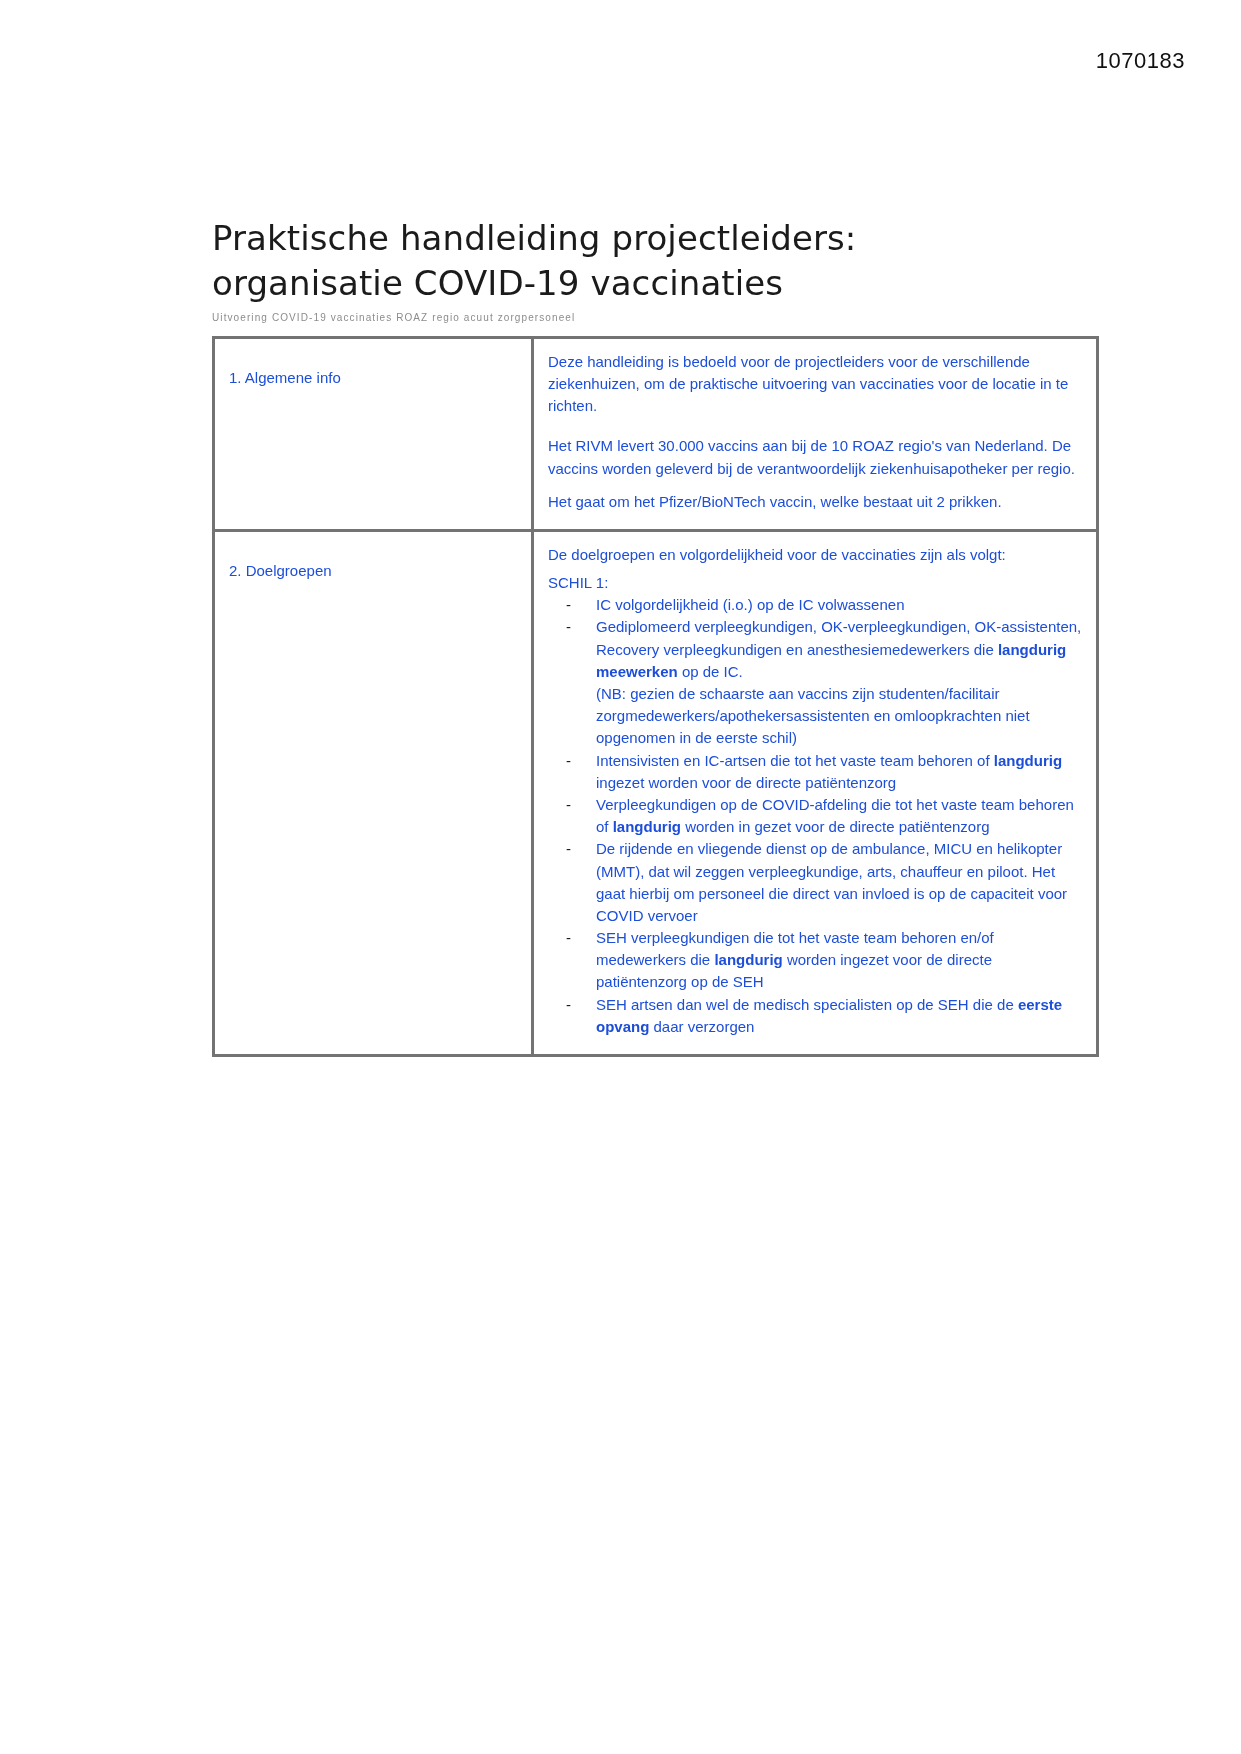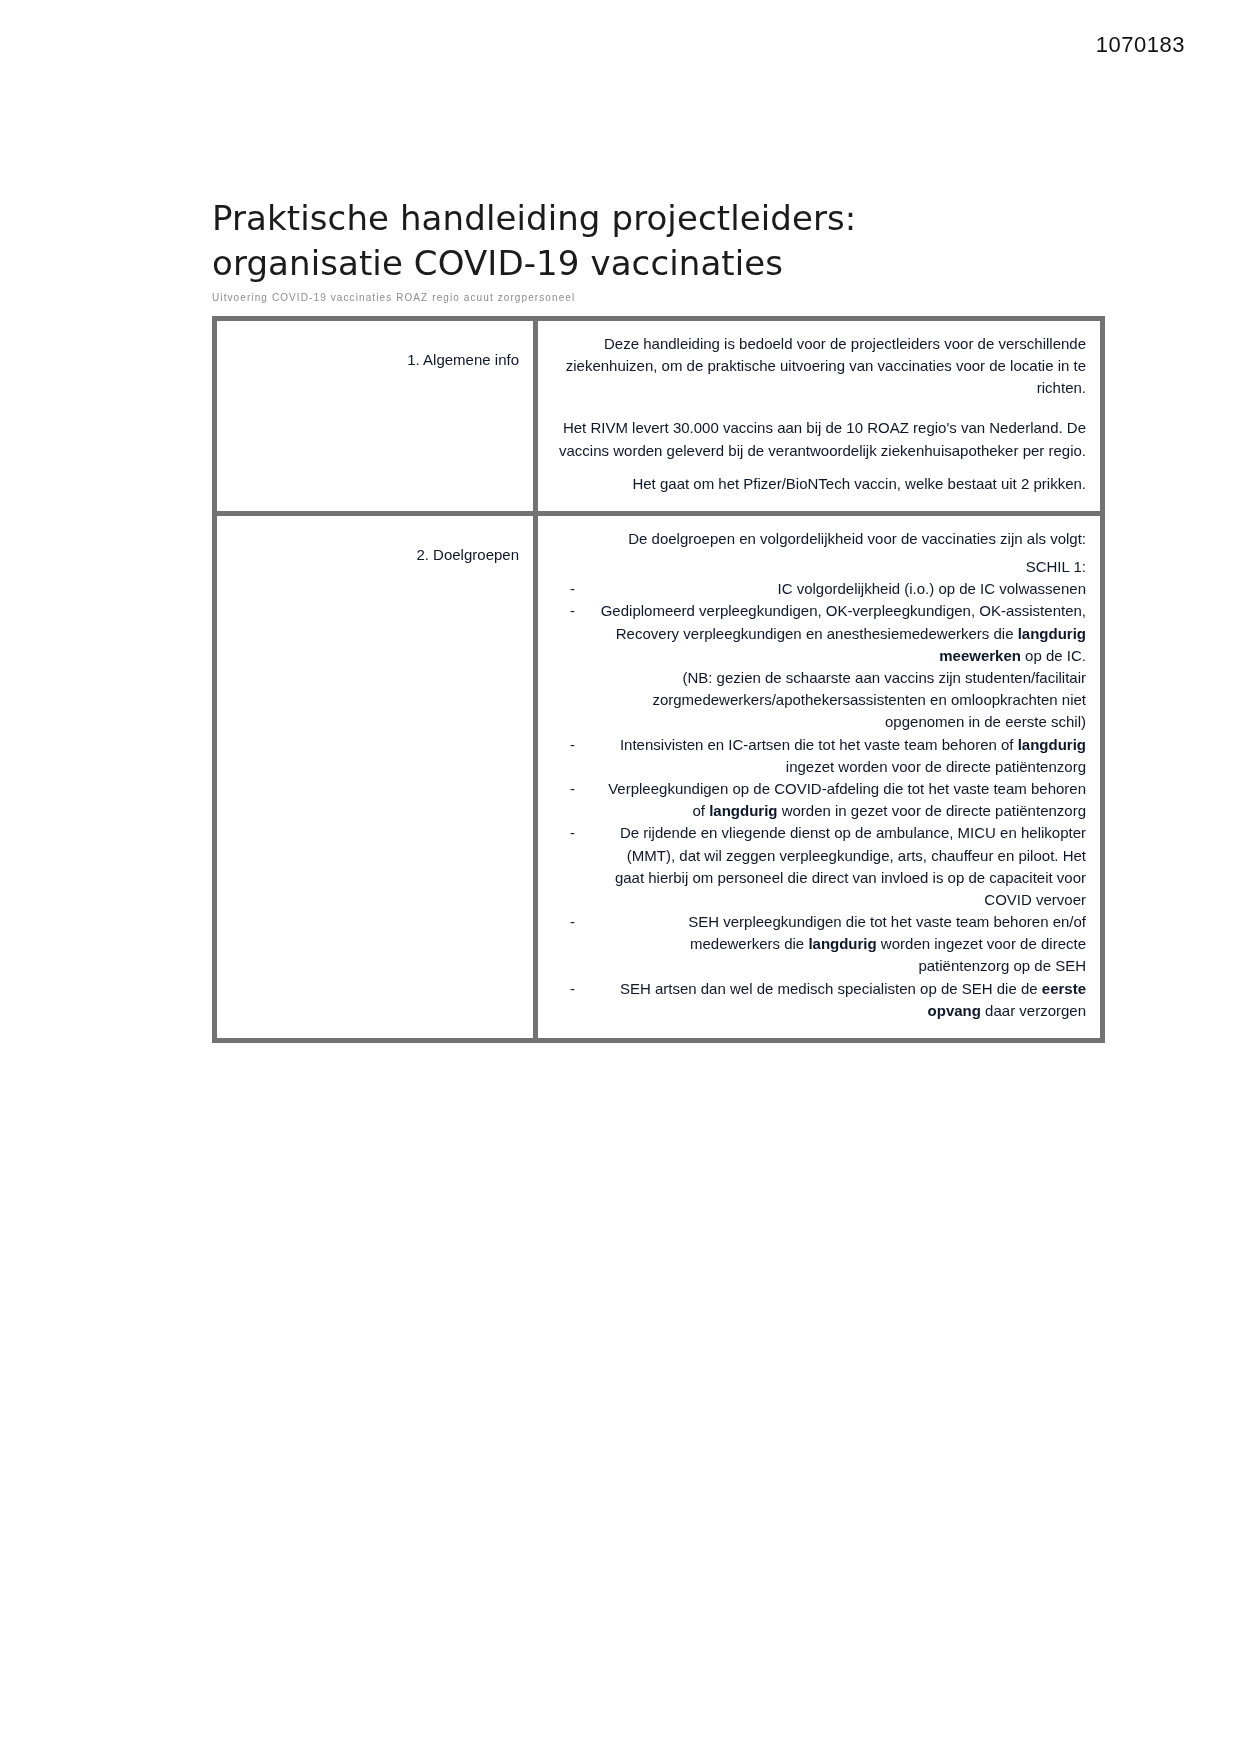--- a/index.html
+++ b/index.html
@@ -24,7 +24,7 @@
 
   .doc-number {
     position: absolute;
-    top: 32px;
+    top: 48px;
     right: 56px;
     font-size: 22px;
     letter-spacing: 0.5px;

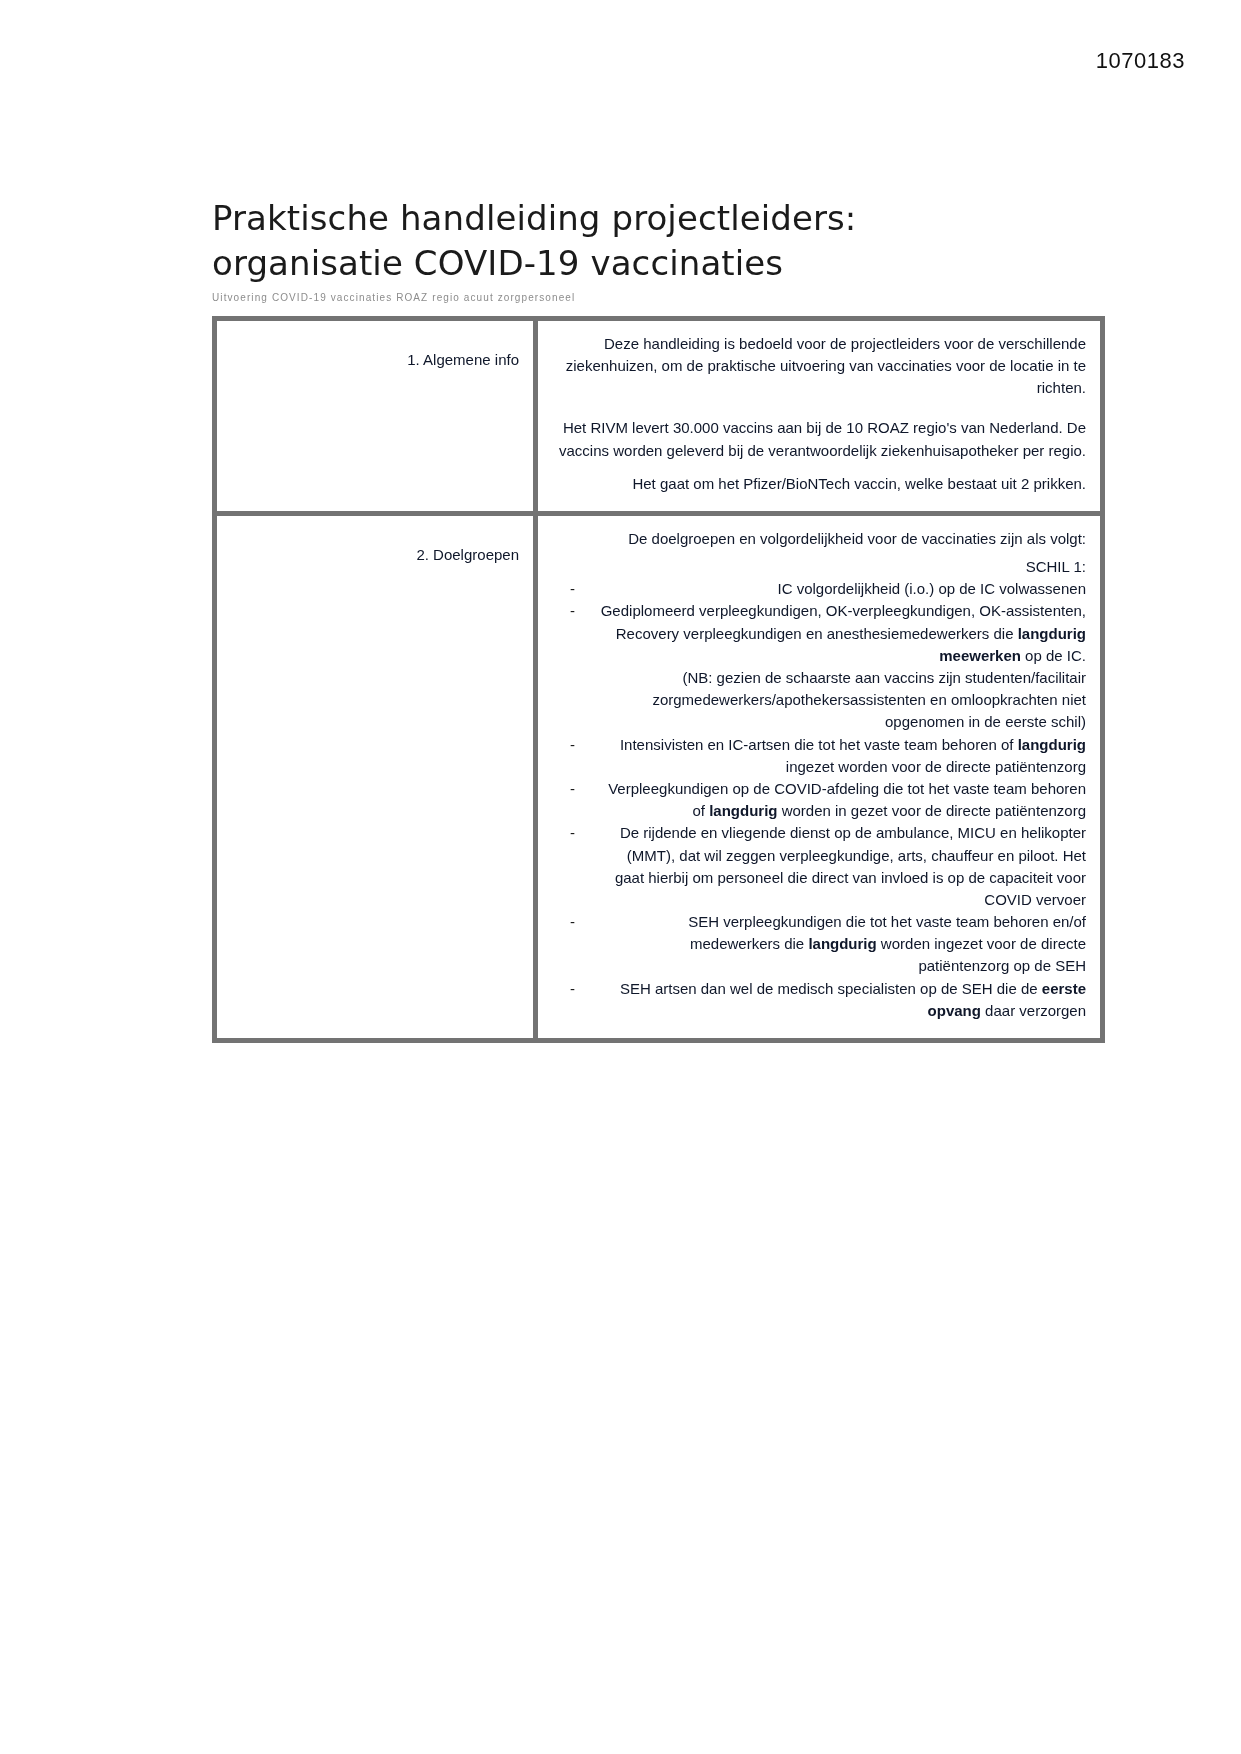--- a/index.html
+++ b/index.html
@@ -46,6 +46,7 @@
     color: #1b1b1b;
     letter-spacing: 0.1px;
     font-family: "DejaVu Sans", sans-serif;
+    margin-top: 20px;
   }
   .title .line {
     display: block;

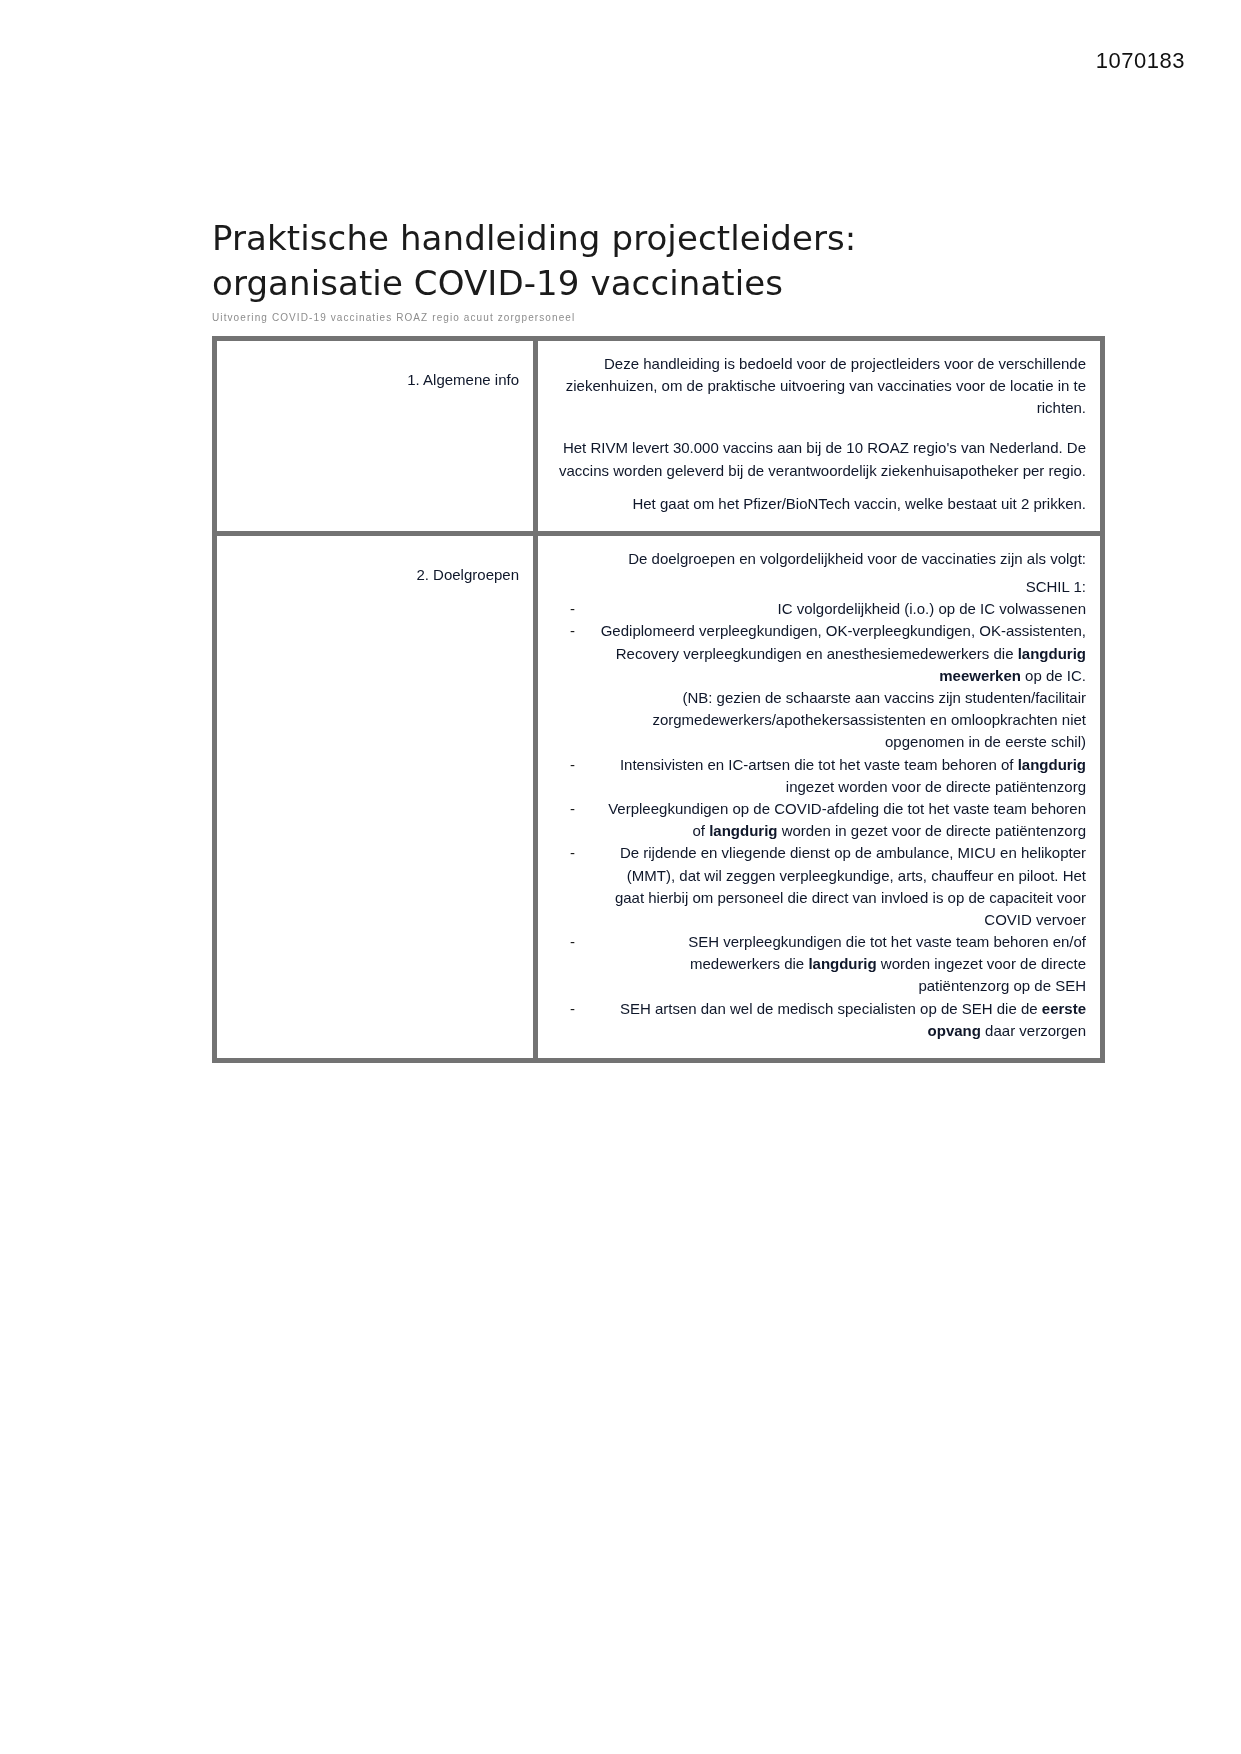--- a/index.html
+++ b/index.html
@@ -67,13 +67,12 @@
     table-layout: fixed;
   }
   table.doc-table td {
-    border: 5px solid #737373;
+    border: 3px solid #737373;
     vertical-align: top;
     padding: 12px 14px 16px 14px;
     font-size: 15px;
     line-height: 1.48;
-    color: #0f172a;
-    text-align: right;
+    color: #1d4ed8;
   }
   td.col-label {
     width: 288px;

